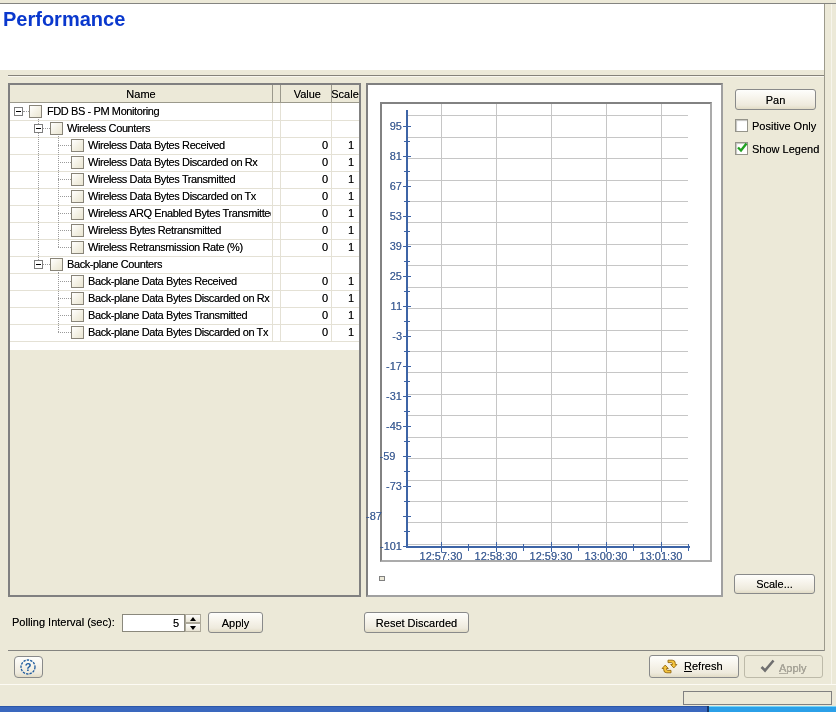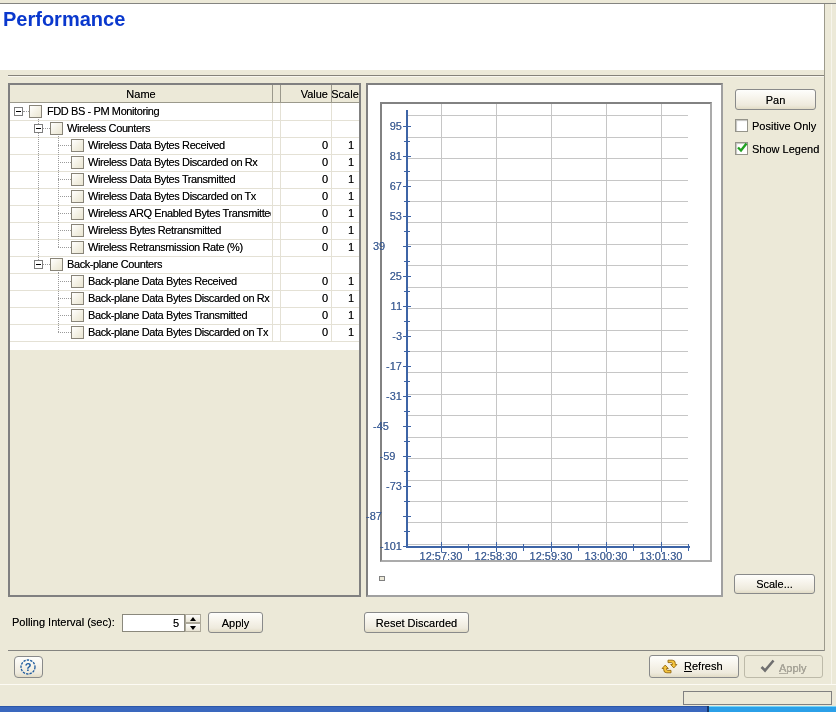--- a/index.html
+++ b/index.html
@@ -28,7 +28,7 @@
 <div style="left:280px;top:85px;width:1px;height:18px;background:#9b998c"></div>
 <div style="left:331px;top:85px;width:1px;height:18px;background:#9b998c"></div>
 <div class="t" style="left:10px;top:85px;width:262px;height:18px;line-height:18px;text-align:center;">Name</div>
-<div class="t" style="left:280px;top:85px;width:48px;height:14px;line-height:18px;text-align:right;">Value</div>
+<div class="t" style="left:273px;top:85px;width:48px;height:14px;line-height:18px;text-align:right;">Value</div>
 <div class="t" style="left:331px;top:85px;width:28px;height:30px;line-height:18px;text-align:center;">Scale</div>
 <div style="left:272px;top:103px;width:1px;height:238px;background:#e4e1d5"></div>
 <div style="left:280px;top:103px;width:1px;height:238px;background:#e4e1d5"></div>

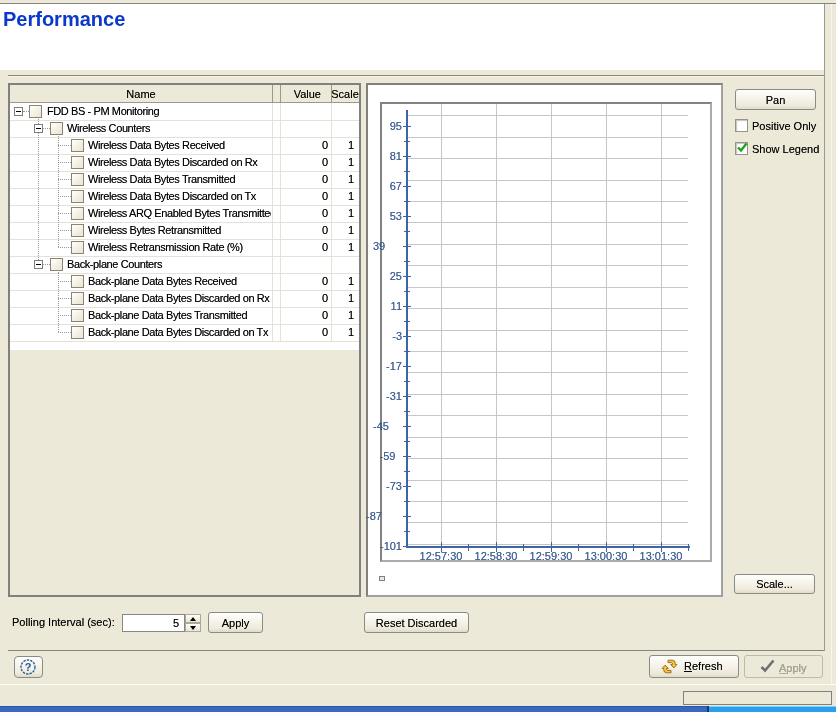--- a/index.html
+++ b/index.html
@@ -160,7 +160,7 @@
 <div class="t" style="left:373px;top:208px;width:29px;text-align:right;color:#3d64a6;line-height:16px;">53</div>
 <div style="left:404px;top:231px;width:6px;height:1px;background:#3d64a6"></div>
 <div style="left:403px;top:246px;width:8px;height:1px;background:#3d64a6"></div>
-<div class="t" style="left:373px;top:238px;width:29px;color:#3d64a6;line-height:16px;">39</div>
+<div class="t" style="left:373px;top:238px;width:29px;text-align:right;color:#3d64a6;line-height:16px;">39</div>
 <div style="left:404px;top:261px;width:6px;height:1px;background:#3d64a6"></div>
 <div style="left:403px;top:276px;width:8px;height:1px;background:#3d64a6"></div>
 <div class="t" style="left:373px;top:268px;width:29px;text-align:right;color:#3d64a6;line-height:16px;">25</div>

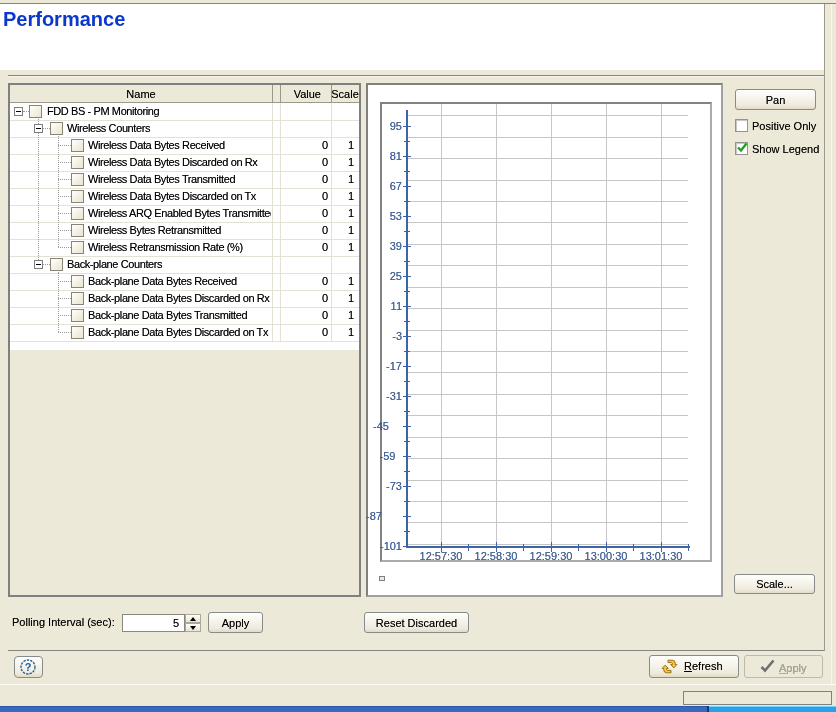--- a/index.html
+++ b/index.html
@@ -178,7 +178,7 @@
 <div class="t" style="left:373px;top:388px;width:29px;text-align:right;color:#3d64a6;line-height:16px;">-31</div>
 <div style="left:404px;top:411px;width:6px;height:1px;background:#3d64a6"></div>
 <div style="left:403px;top:426px;width:8px;height:1px;background:#3d64a6"></div>
-<div class="t" style="left:373px;top:418px;width:29px;text-align:left;color:#3d64a6;line-height:16px;">-45</div>
+<div class="t" style="left:373px;top:418px;width:29px;text-align:right;color:#3d64a6;line-height:16px;">-45</div>
 <div style="left:404px;top:441px;width:6px;height:1px;background:#3d64a6"></div>
 <div style="left:403px;top:456px;width:8px;height:1px;background:#3d64a6"></div>
 <div class="t" style="left:373px;top:440px;width:29px;text-align:center;color:#3d64a6;line-height:16px;margin-top:8px;">-59</div>

